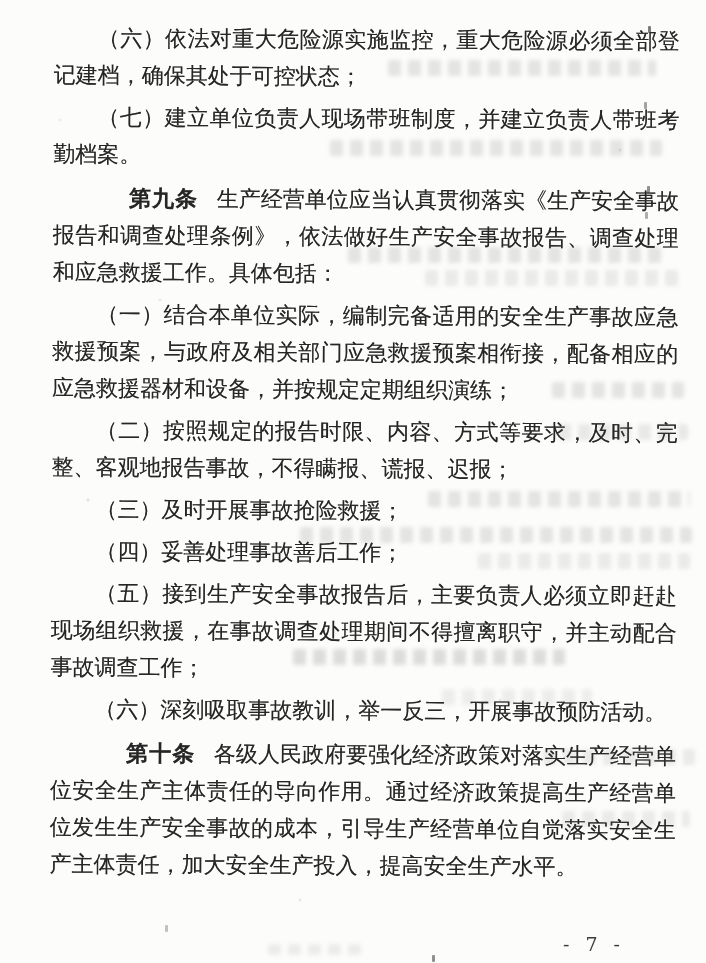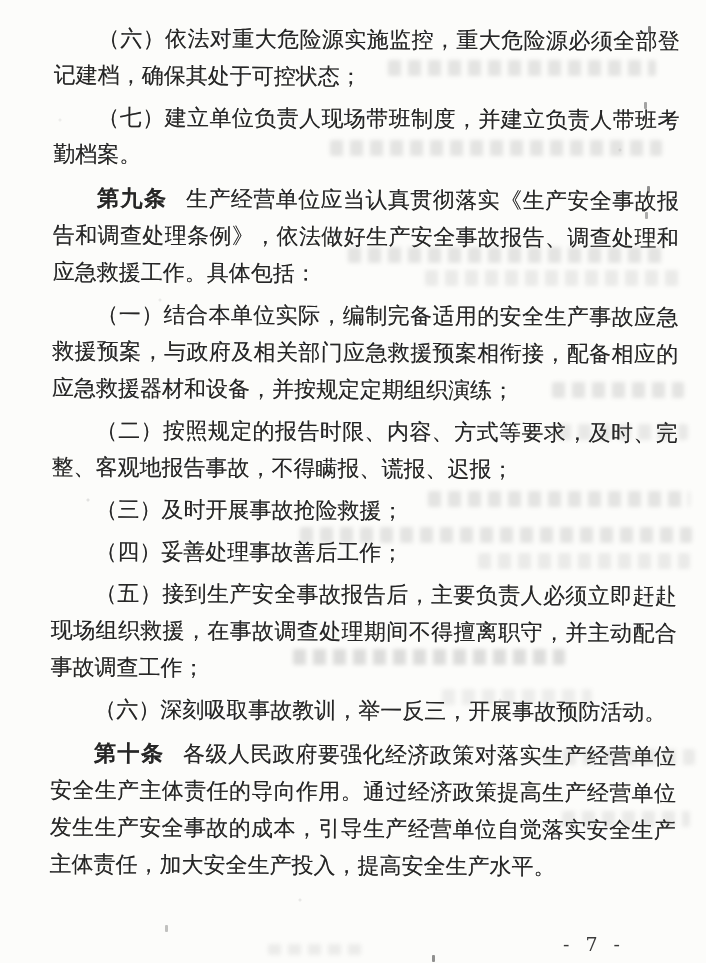--- a/index.html
+++ b/index.html
@@ -41,6 +41,7 @@
     font-family: "DejaVu Sans", sans-serif;
     margin-right: 0.85em;
     letter-spacing: 1px;
+    margin-left: 32px;
   }
   .page-number {
     position: absolute;

